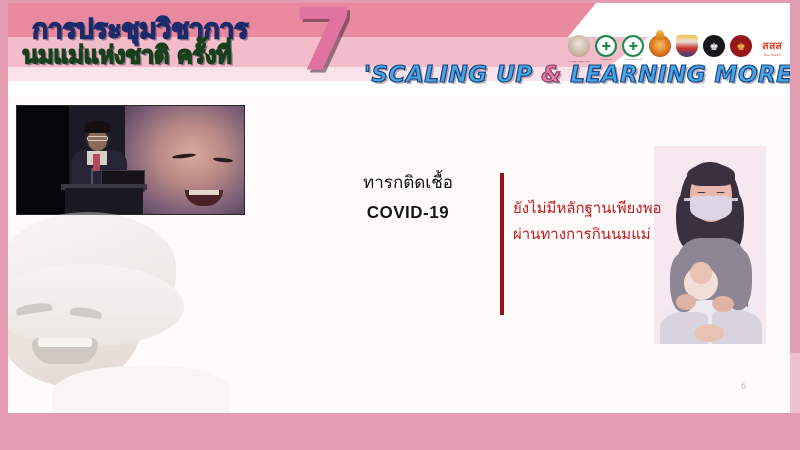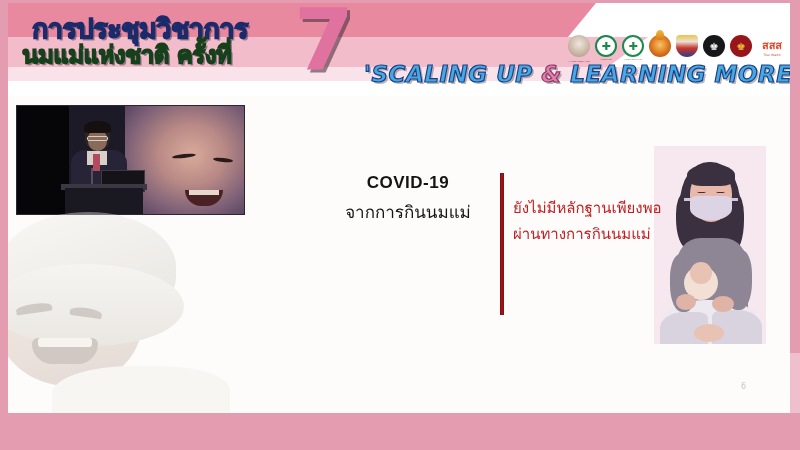--- a/index.html
+++ b/index.html
@@ -402,6 +402,7 @@
     </div>
 
     <div id="question-block">
+      <div class="q-line">ทารกติดเชื้อ</div>
       <div class="q-line q-covid">COVID-19</div>
       <div class="q-line">จากการกินนมแม่</div>
     </div>

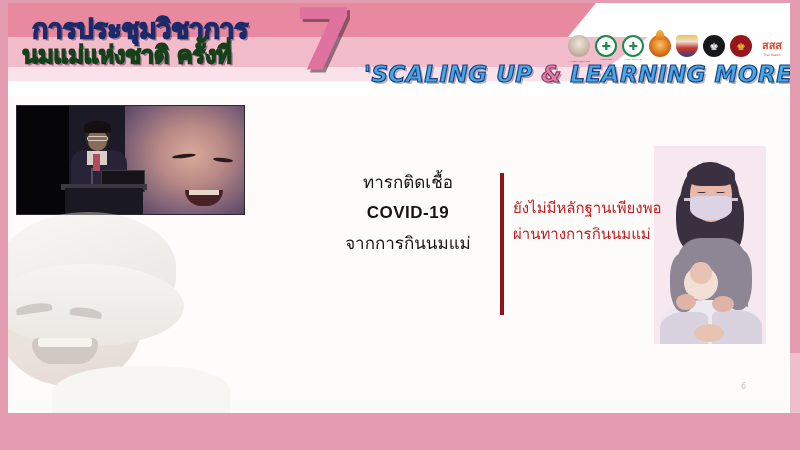--- a/index.html
+++ b/index.html
@@ -404,7 +404,6 @@
     <div id="question-block">
       <div class="q-line">ทารกติดเชื้อ</div>
       <div class="q-line q-covid">COVID-19</div>
-      <div class="q-line">จากการกินนมแม่</div>
     </div>
 
     <div id="divider-bar"></div>

